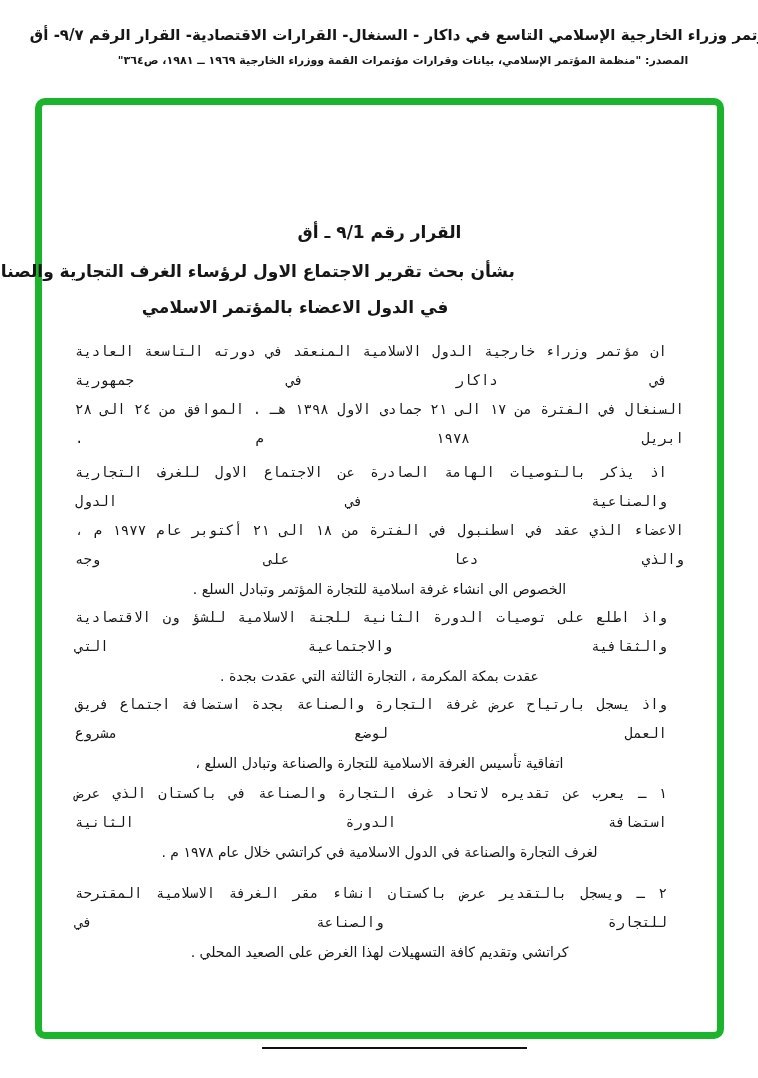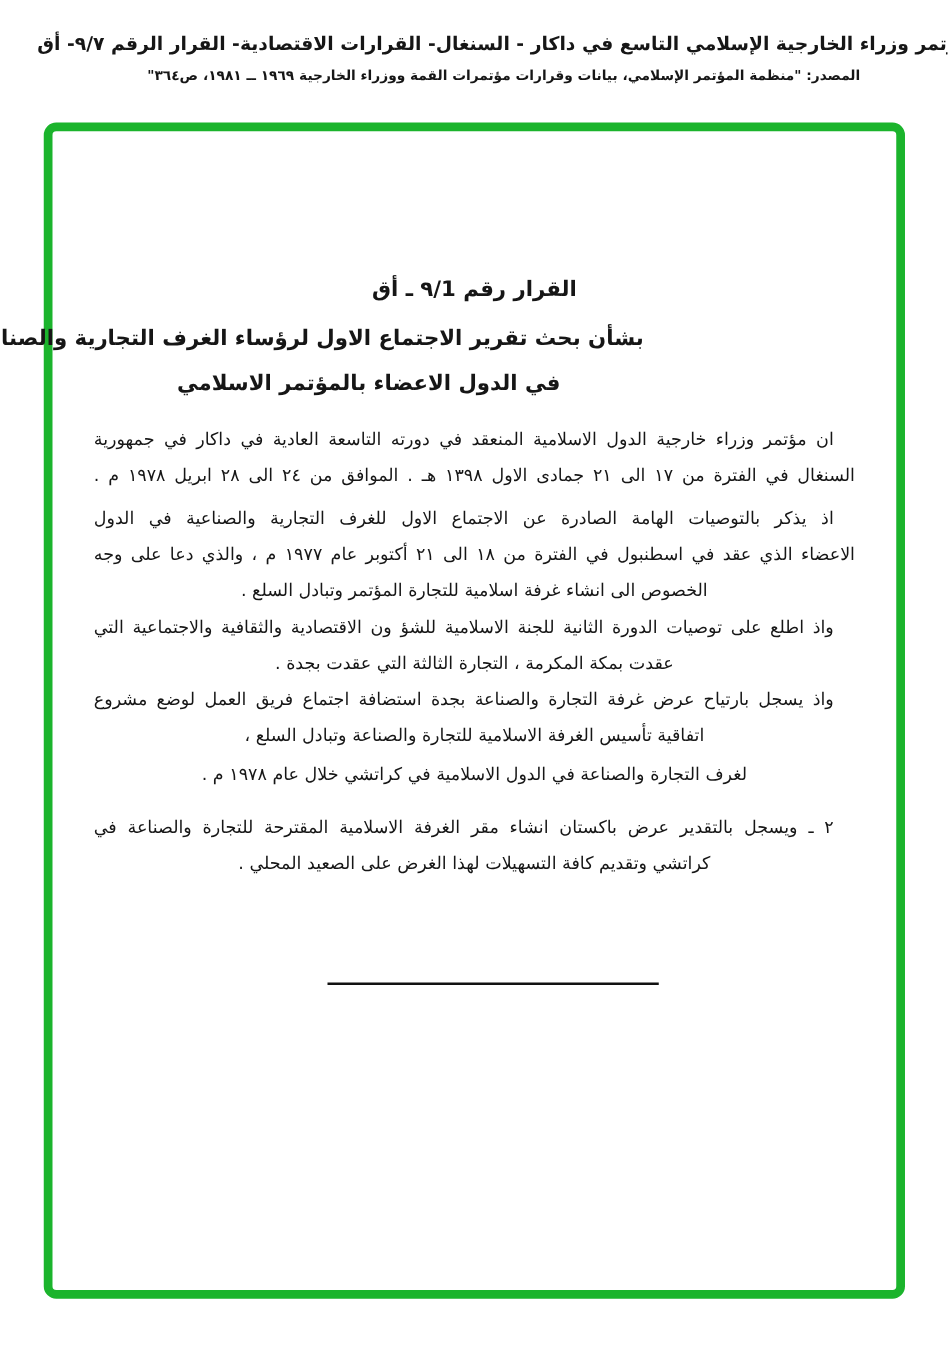--- a/index.html
+++ b/index.html
@@ -63,6 +63,7 @@
   .para .jline{
     text-align:justify;
     text-align-last:justify;
+    font-family:Liberation Mono, monospace;
   }
   .para .cline{
     text-align:center;

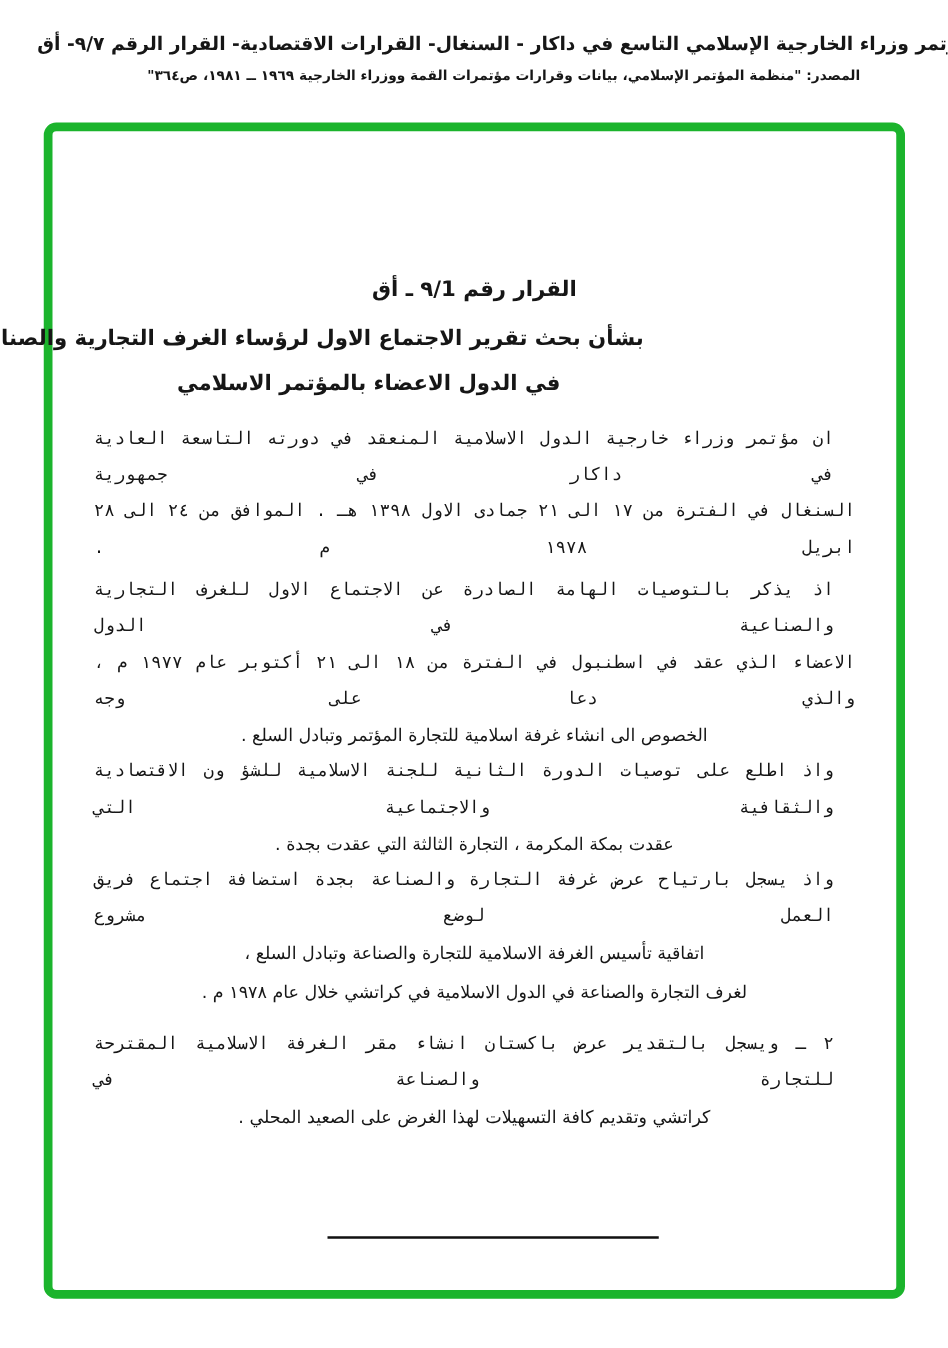--- a/index.html
+++ b/index.html
@@ -126,6 +126,7 @@
       </div>
 
       <div class="para i1">
+        <div class="jline ind">١ ـ يعرب عن تقديره لاتحاد غرف التجارة والصناعة في باكستان الذي عرض استضافة الدورة الثانية</div>
         <div class="cline">لغرف التجارة والصناعة في الدول الاسلامية في كراتشي خلال عام ١٩٧٨ م .</div>
       </div>
 

